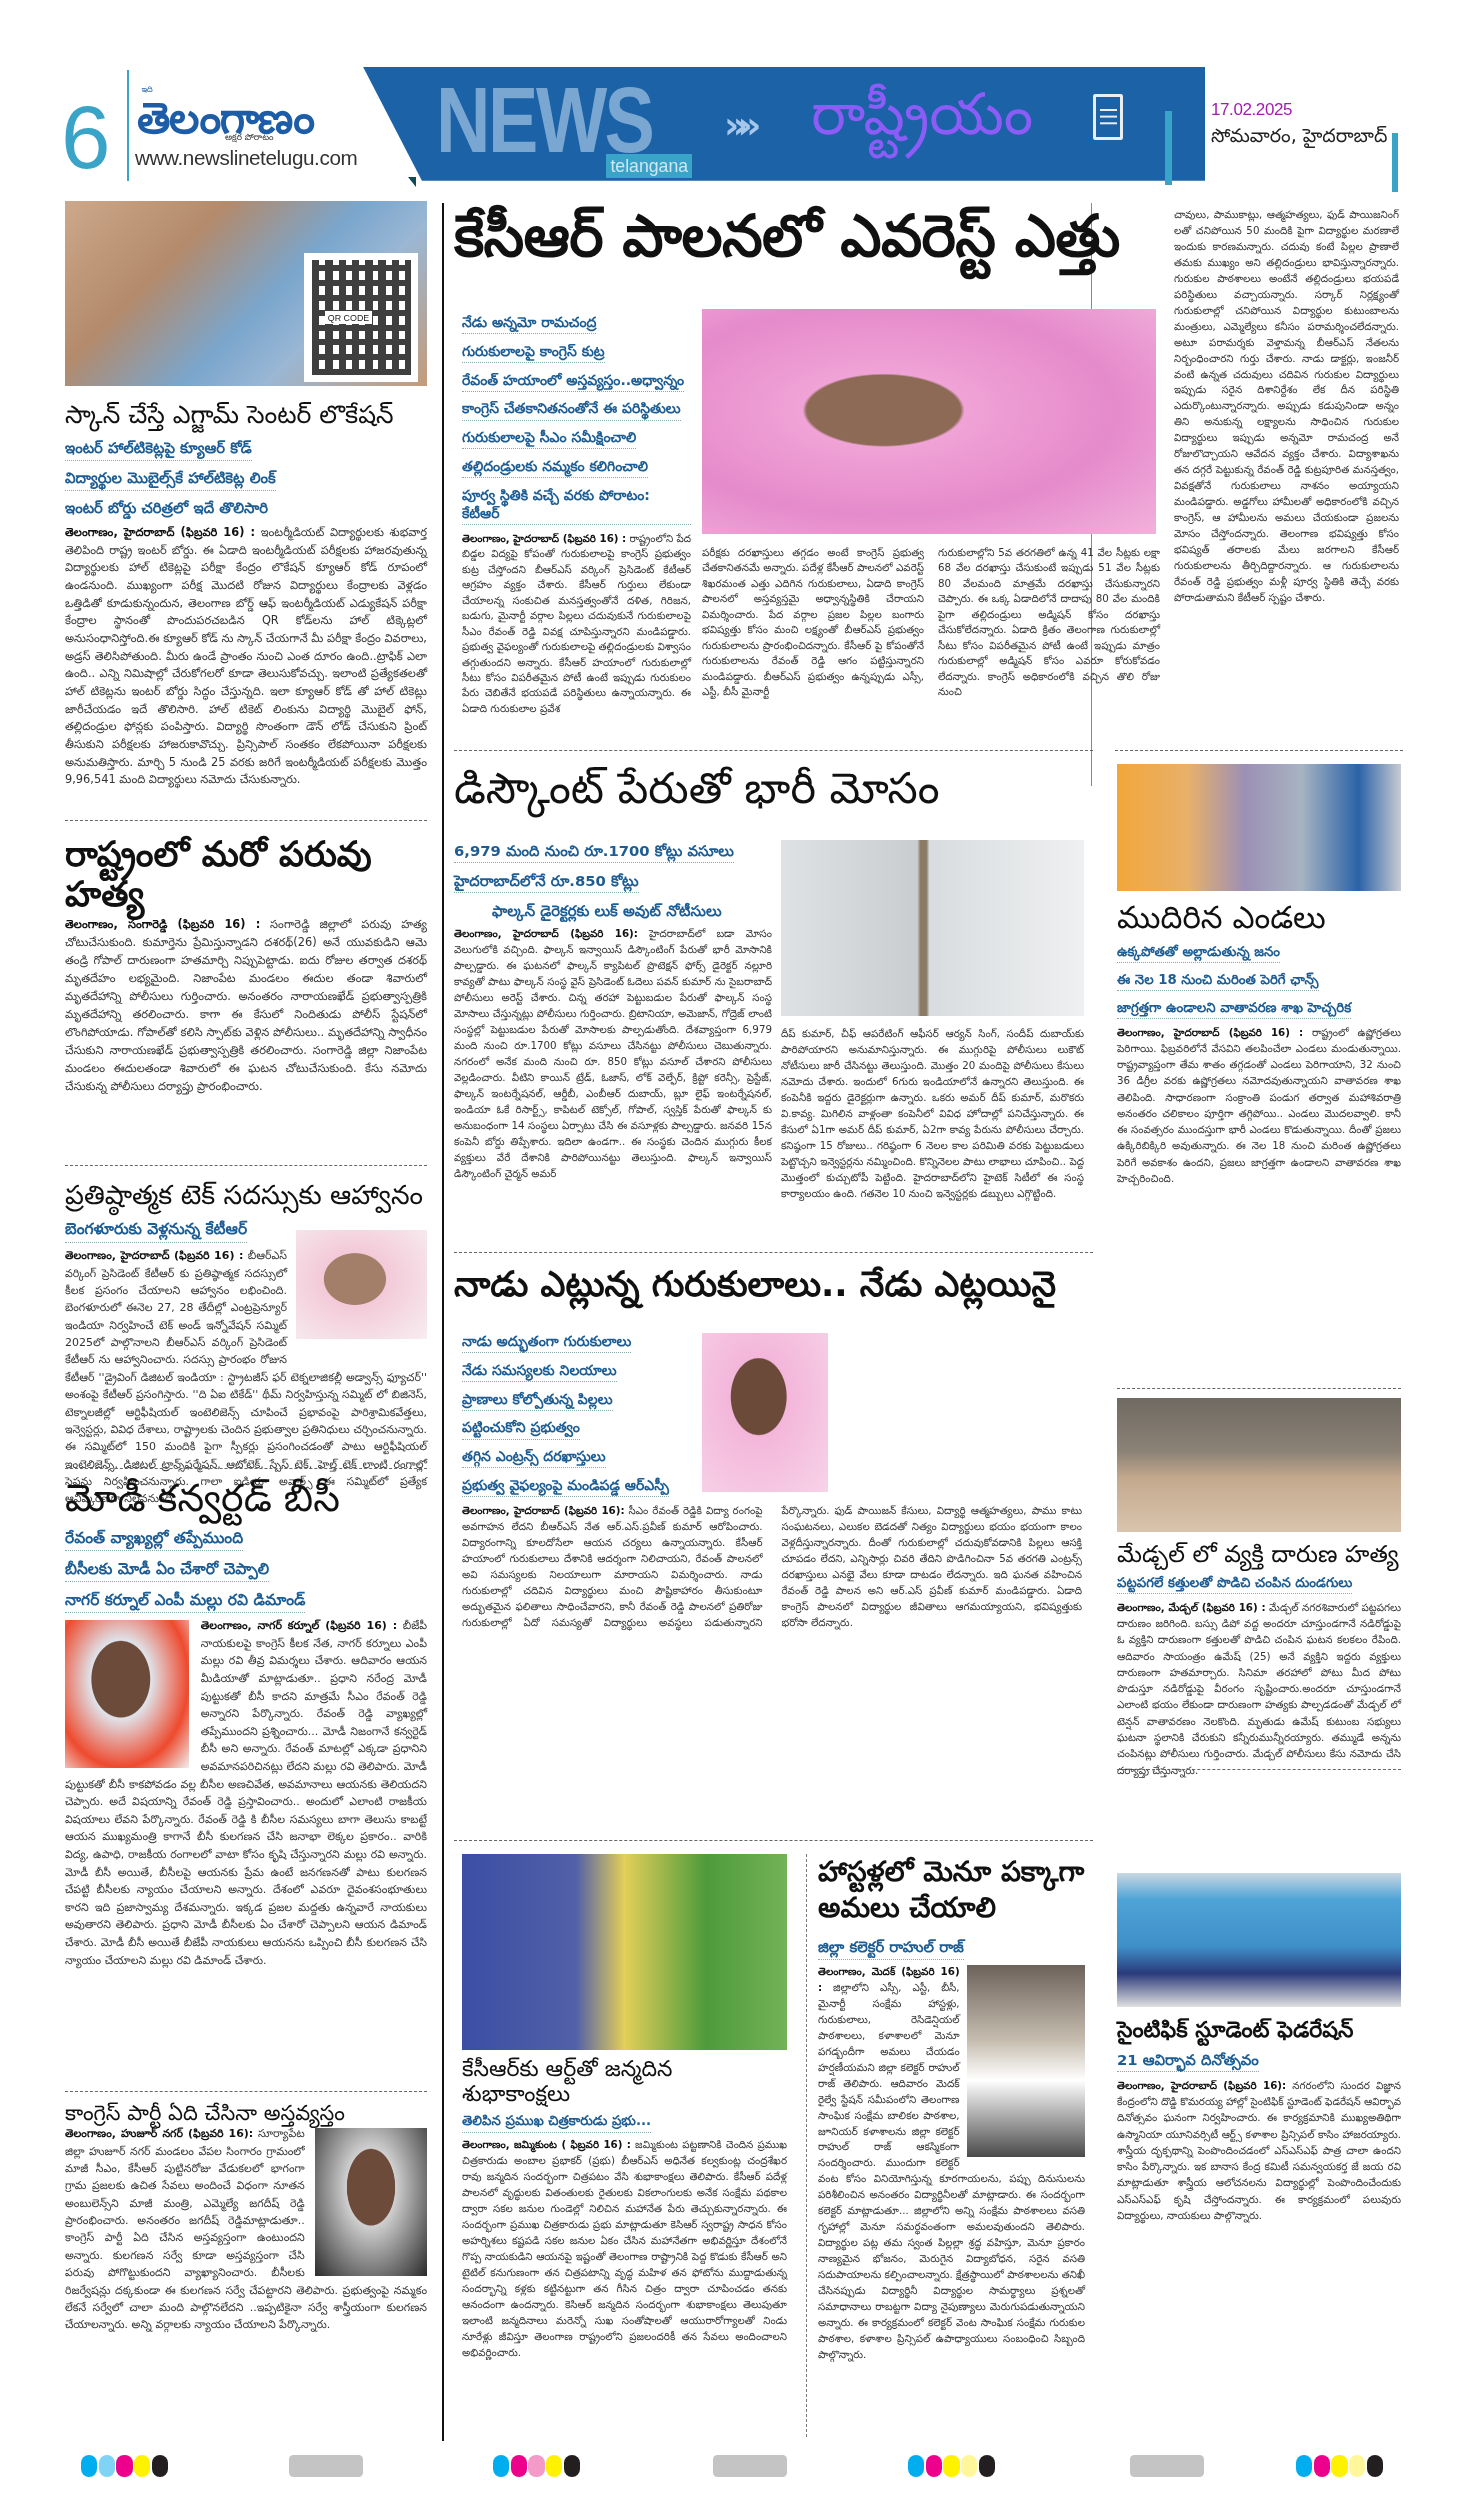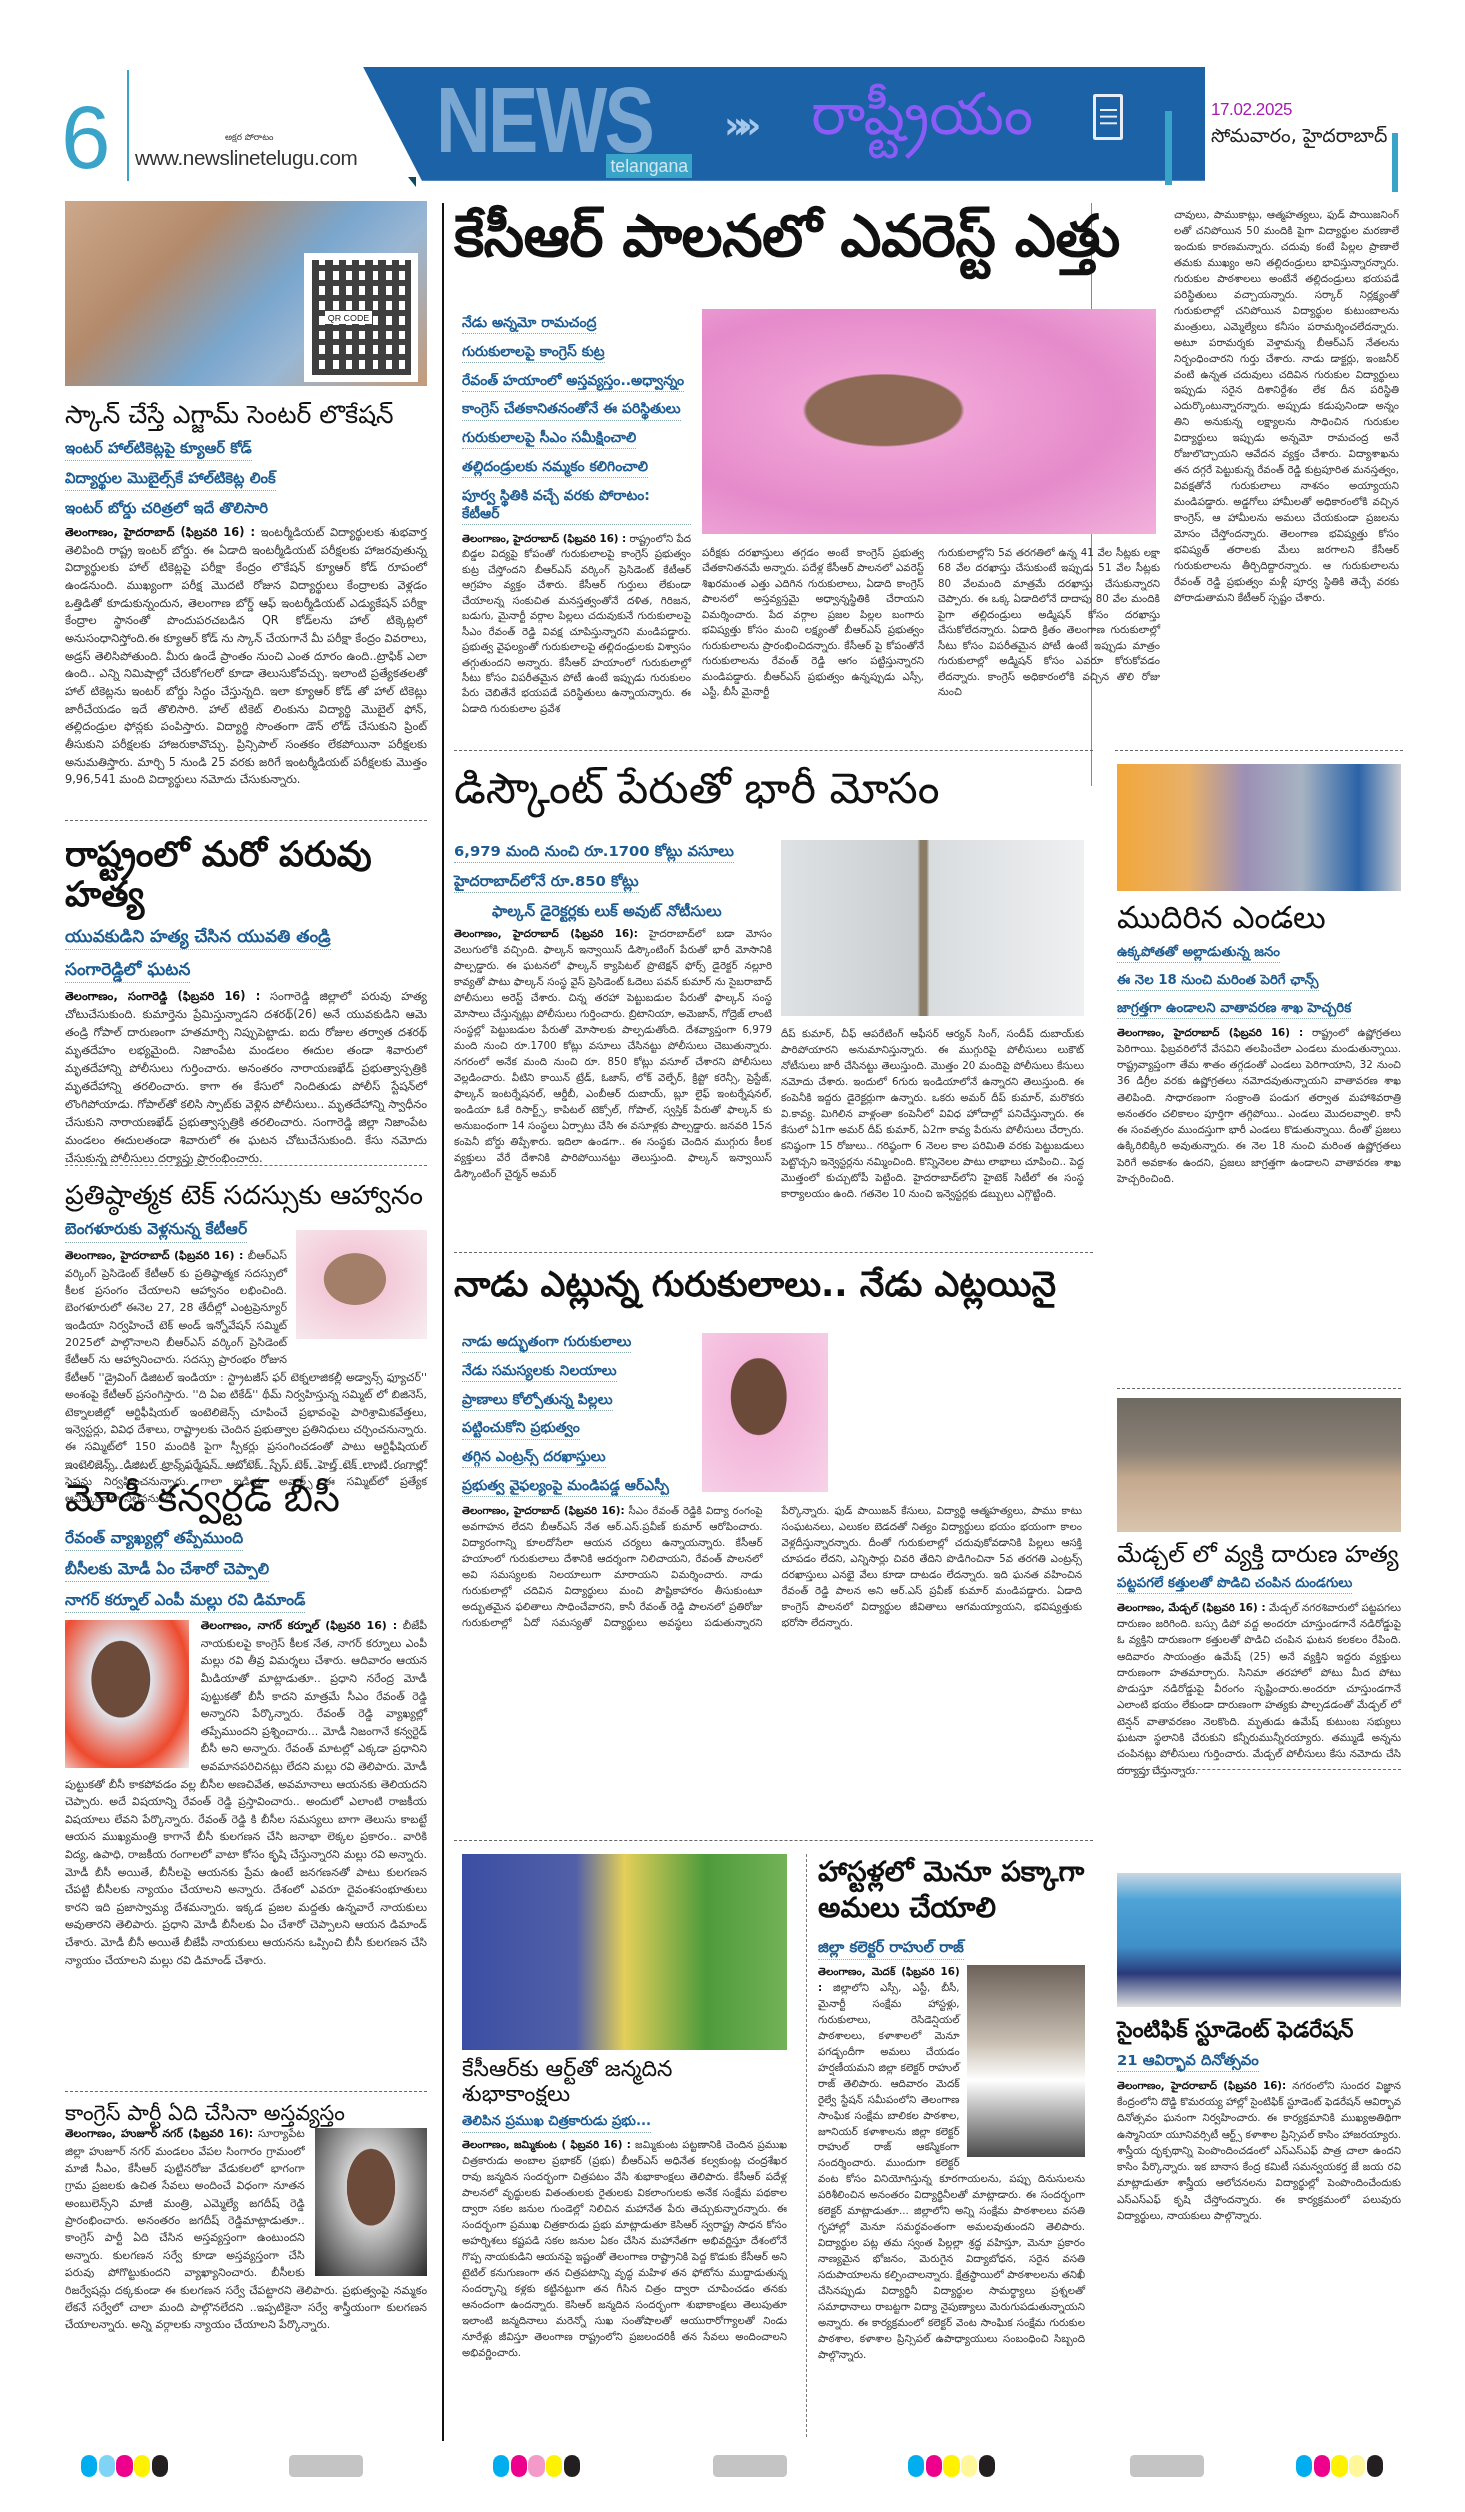--- a/index.html
+++ b/index.html
@@ -72,6 +72,10 @@
 <div class="header">
   <div class="page-num">6</div>
   <div class="vrule-head"></div>
+  <div class="logo">
+    <div style="position:absolute;left:4.4px;top:-1.5px;font-size:8.1px;color:#1d5ca6;">ఇది</div>
+    <div class="logo-text">తెలంగాణం</div>
+  </div>
   <div class="logo-tag">అక్షర పోరాటం</div>
   <div class="site-url">www.newslinetelugu.com</div>
 

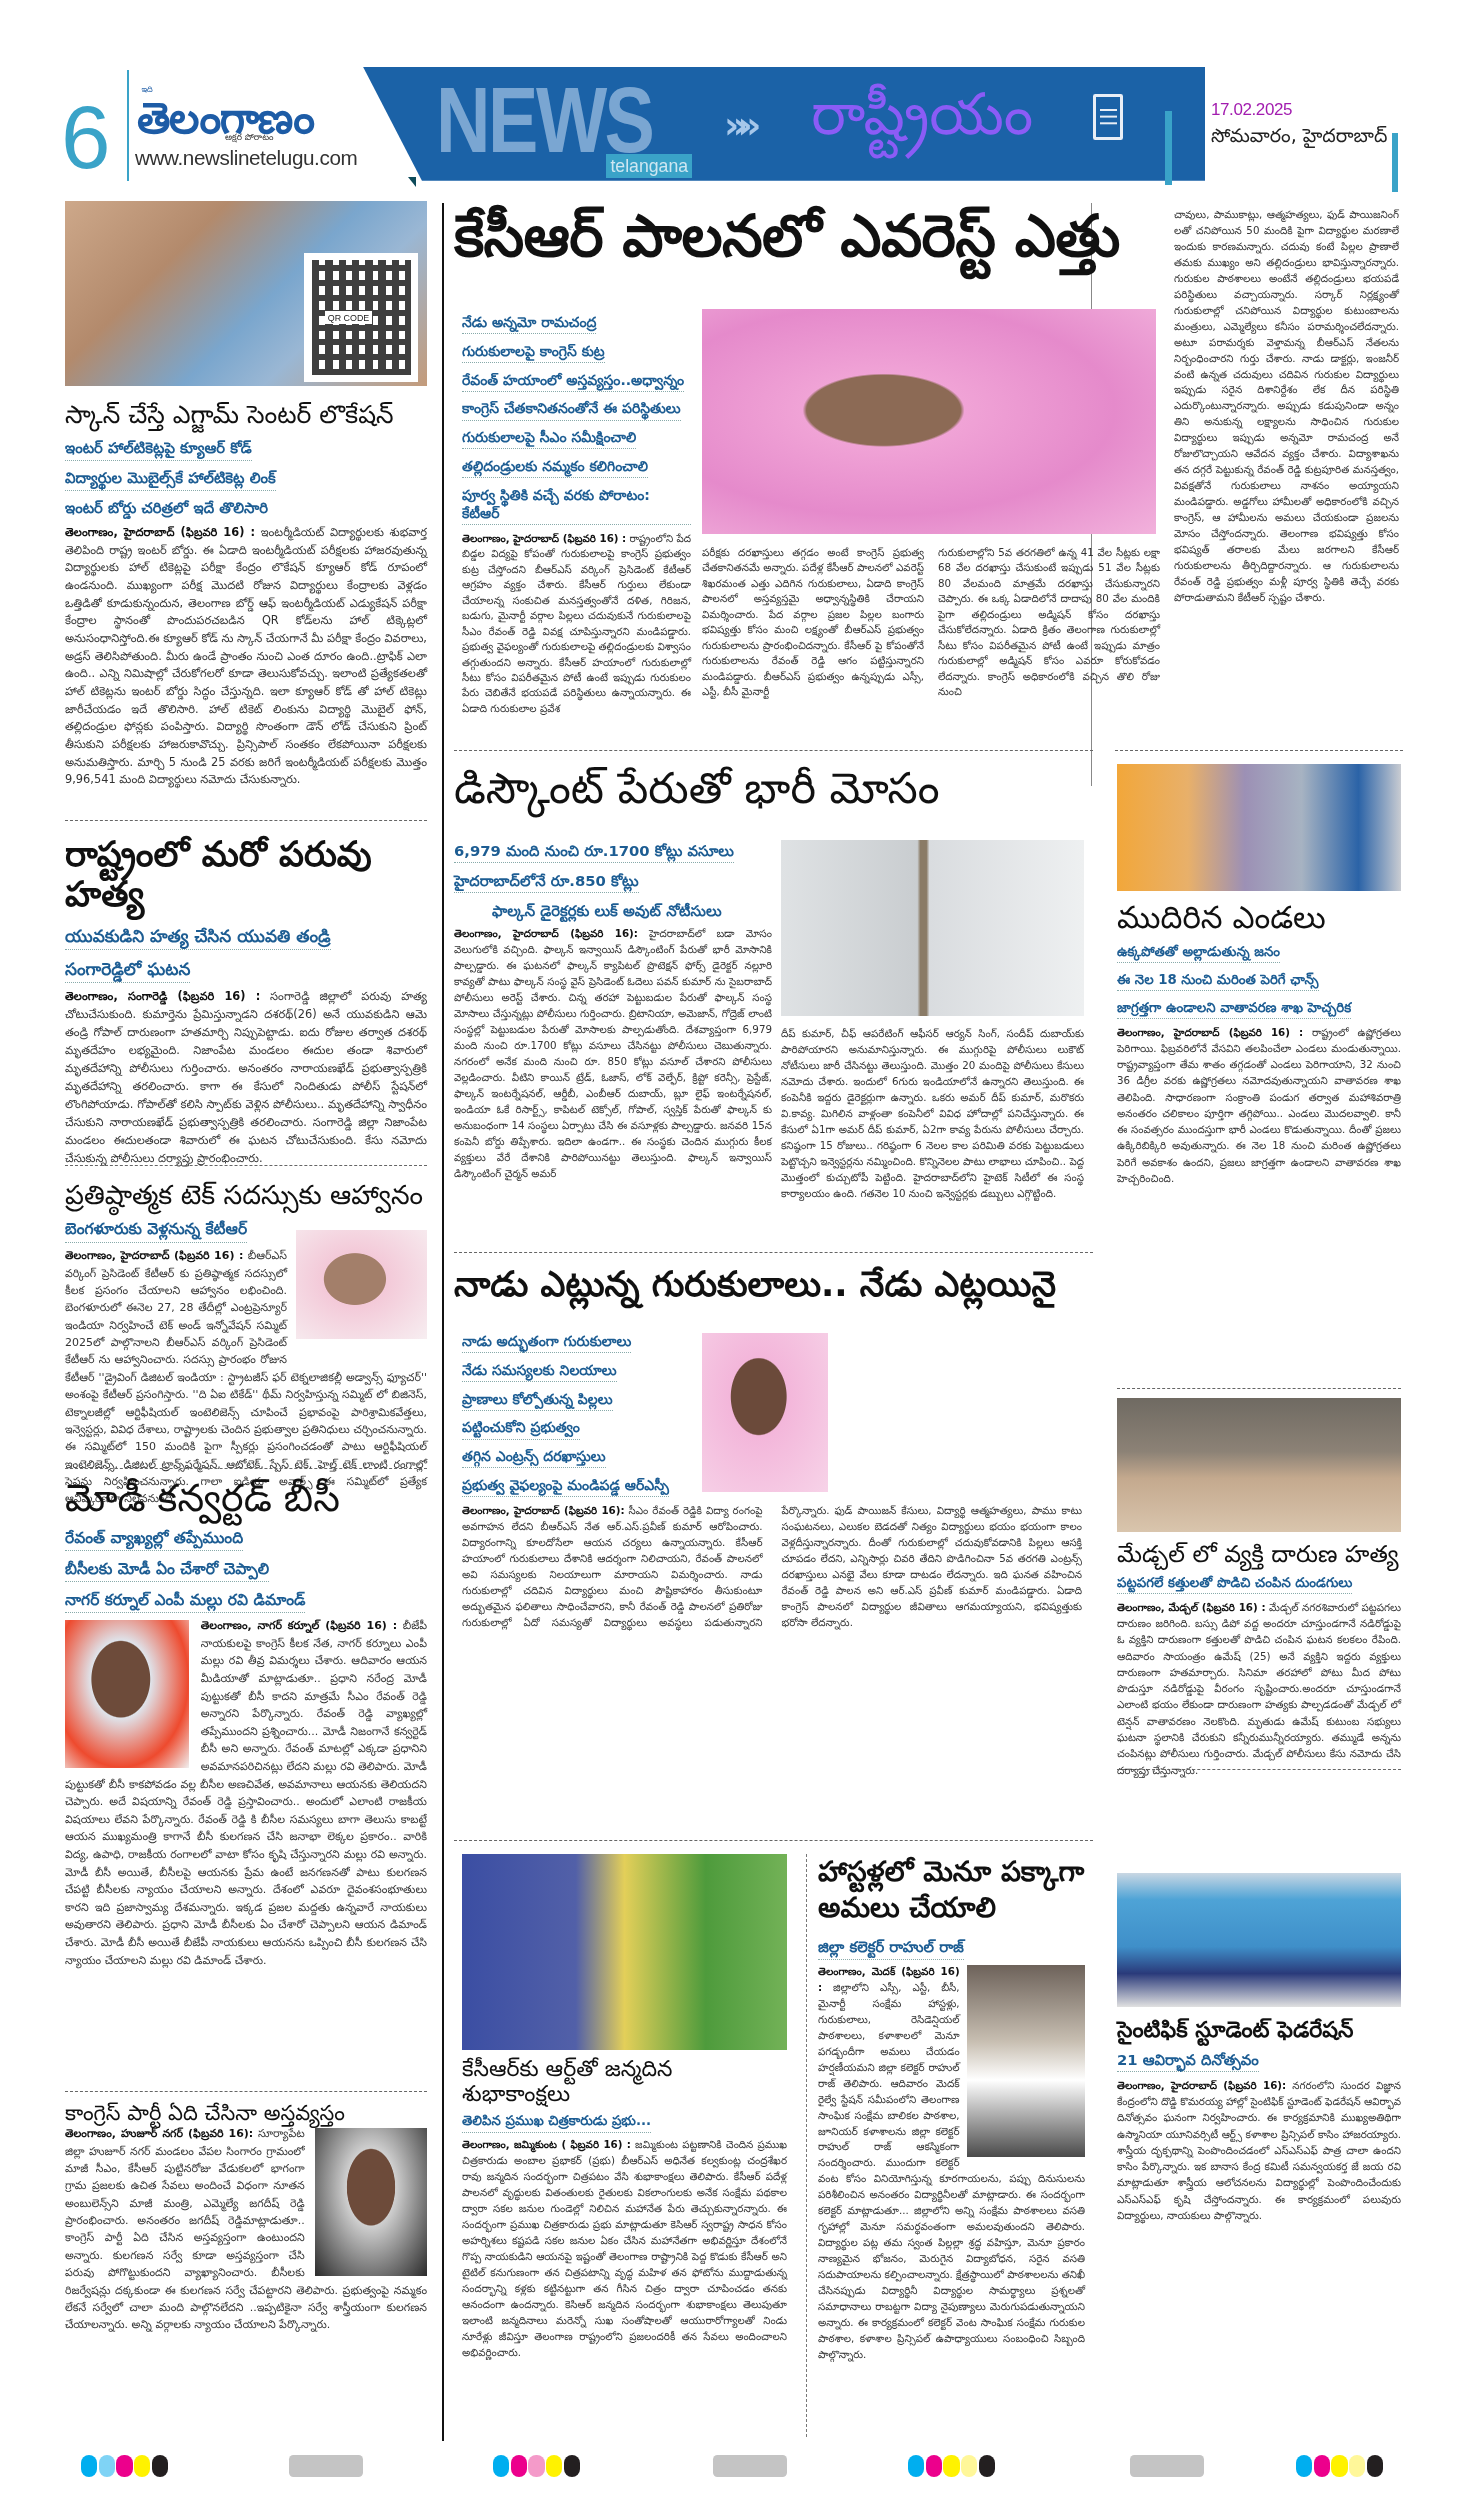--- a/index.html
+++ b/index.html
@@ -116,10 +116,6 @@
 
 <div class="story" style="left:65px;top:834px;width:362px;">
   <div class="headline bold" style="font-size:35px;">రాష్ట్రంలో మరో పరువు హత్య</div>
-  <div class="subs" style="margin-top:7.4px;">
-    <span class="sub" style="font-size:17px;">యువకుడిని హత్య చేసిన యువతి తండ్రి</span>
-    <span class="sub" style="font-size:17px;">సంగారెడ్డిలో ఘటన</span>
-  </div>
   <p class="body" style="font-size:11.4px;line-height:1.58;"><span class="dateline">తెలంగాణం, సంగారెడ్డి (ఫిబ్రవరి 16) :</span> <span>సంగారెడ్డి జిల్లాలో పరువు హత్య చోటుచేసుకుంది. కుమార్తెను ప్రేమిస్తున్నాడని దశరథ్(26) అనే యువకుడిని ఆమె తండ్రి గోపాల్ దారుణంగా హతమార్చి నిప్పుపెట్టాడు. ఐదు రోజుల తర్వాత దశరథ్ మృతదేహం లభ్యమైంది. నిజాంపేట మండలం ఈదుల తండా శివారులో మృతదేహాన్ని పోలీసులు గుర్తించారు. అనంతరం నారాయణఖేడ్ ప్రభుత్వాస్పత్రికి మృతదేహాన్ని తరలించారు. కాగా ఈ కేసులో నిందితుడు పోలీస్ స్టేషన్‌లో లొంగిపోయాడు. గోపాల్‌తో కలిసి స్పాట్‌కు వెళ్లిన పోలీసులు.. మృతదేహాన్ని స్వాధీనం చేసుకుని నారాయణఖేడ్ ప్రభుత్వాస్పత్రికి తరలించారు. సంగారెడ్డి జిల్లా నిజాంపేట మండలం ఈదులతండా శివారులో ఈ ఘటన చోటుచేసుకుంది. కేసు నమోదు చేసుకున్న పోలీసులు దర్యాప్తు ప్రారంభించారు.</span></p>
 </div>
 <div class="dash-sep" style="left:65px;top:1165px;width:362px;"></div>

